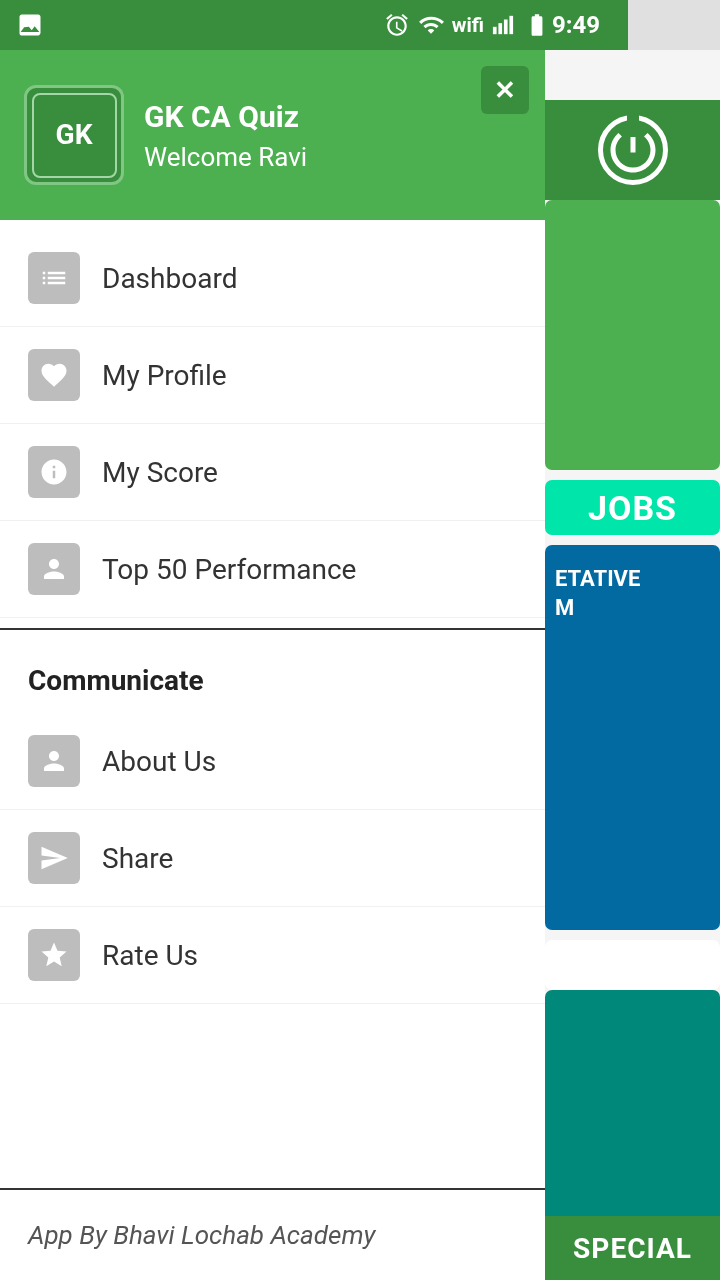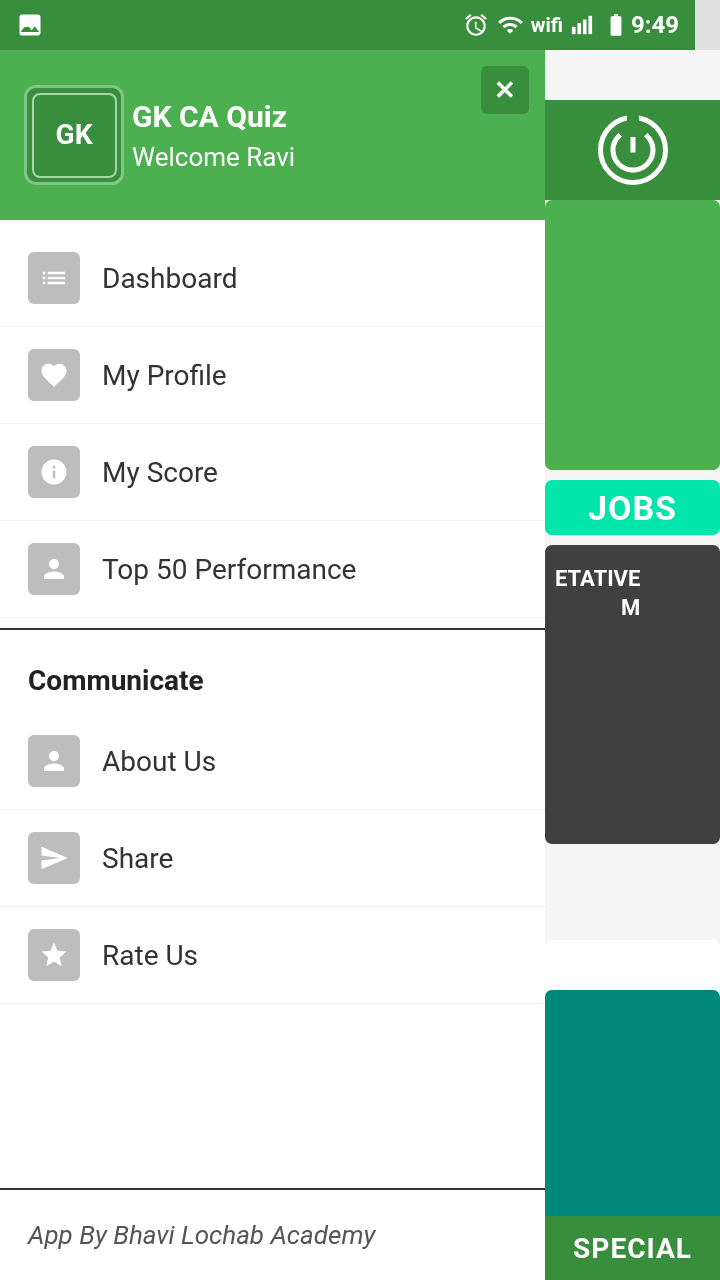--- a/index.html
+++ b/index.html
@@ -15,13 +15,13 @@
 
     
     .status-bar {
-      width: 695px;
+      width: 628px;
       height: 50px;
       background: #388e3c;
       display: flex;
       align-items: center;
       justify-content: flex-end;
-      padding: 0 16px;
+      padding: 0 28px;
       position: relative;
       z-index: 100;
     }

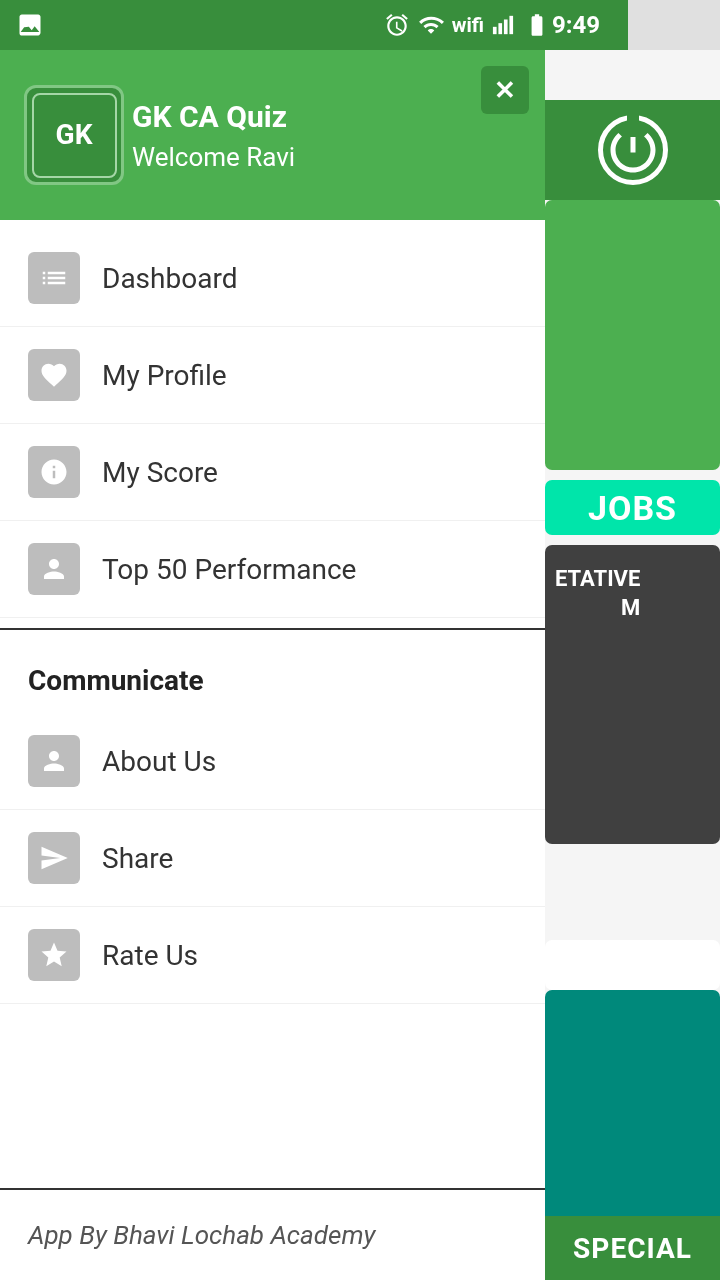--- a/index.html
+++ b/index.html
@@ -178,7 +178,7 @@
       display: flex;
       align-items: center;
       justify-content: center;
-      margin-right: 8px;
+      margin-right: 20px;
       flex-shrink: 0;
       overflow: hidden;
     }

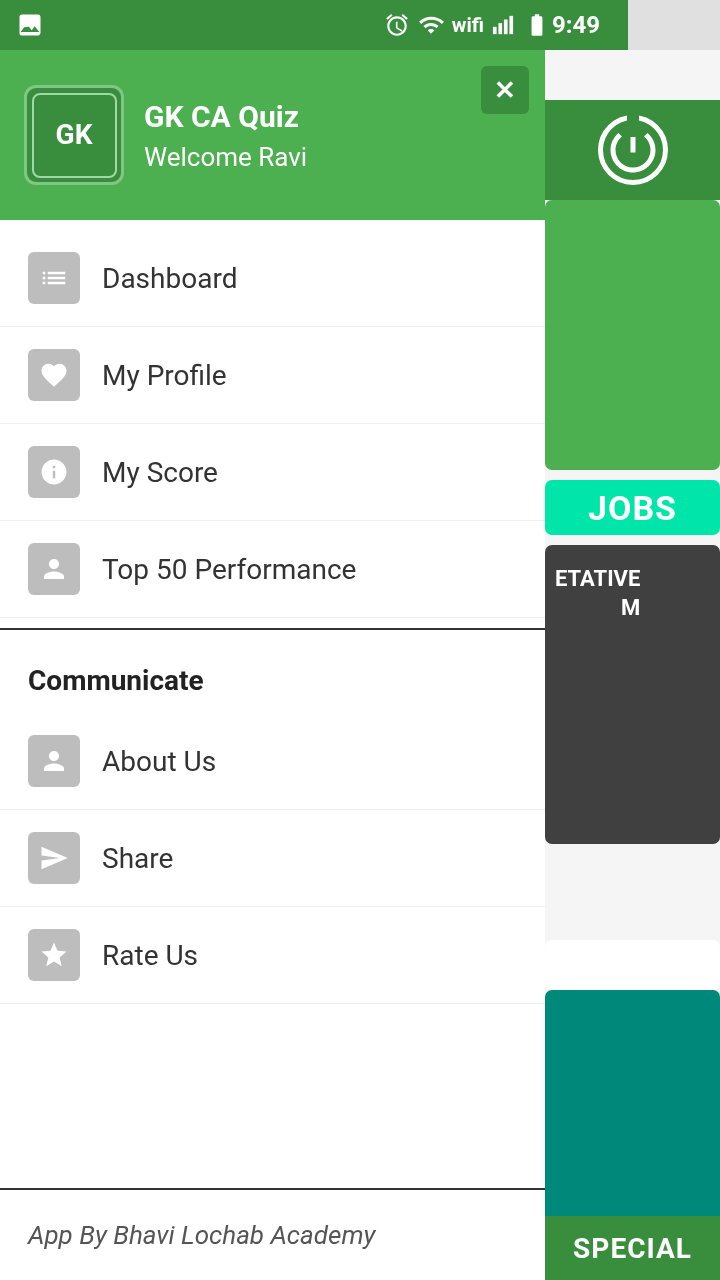--- a/index.html
+++ b/index.html
@@ -111,9 +111,8 @@
     }
     .bg-card-3 {
       top: 495px;
-      height: 299px;
-      background: #404040;
-      text-align: right;
+      height: 385px;
+      background: #0369a1;
     }
     .bg-card-4 {
       top: 890px;

